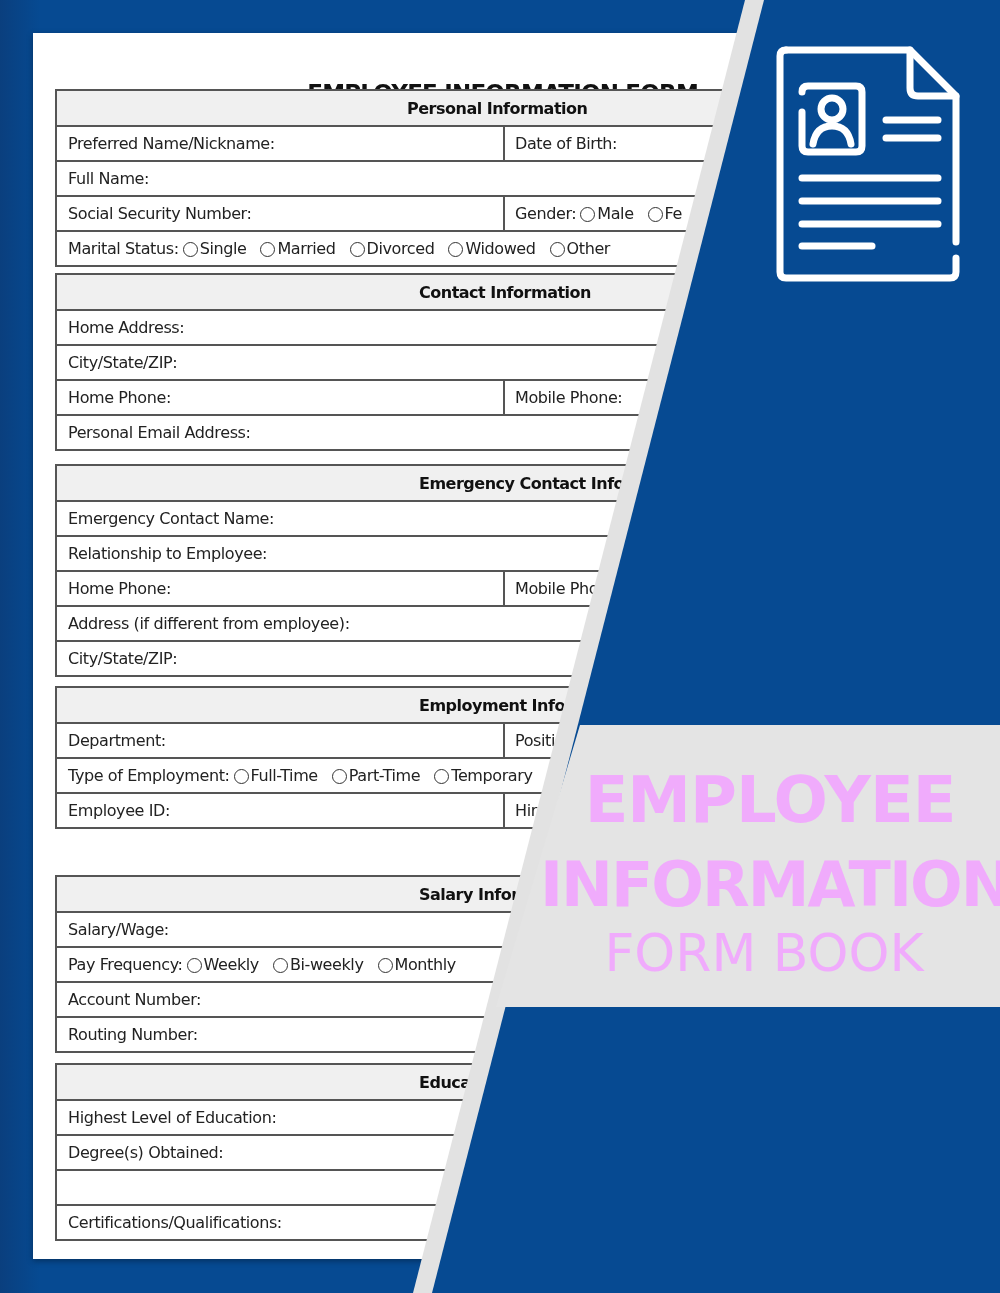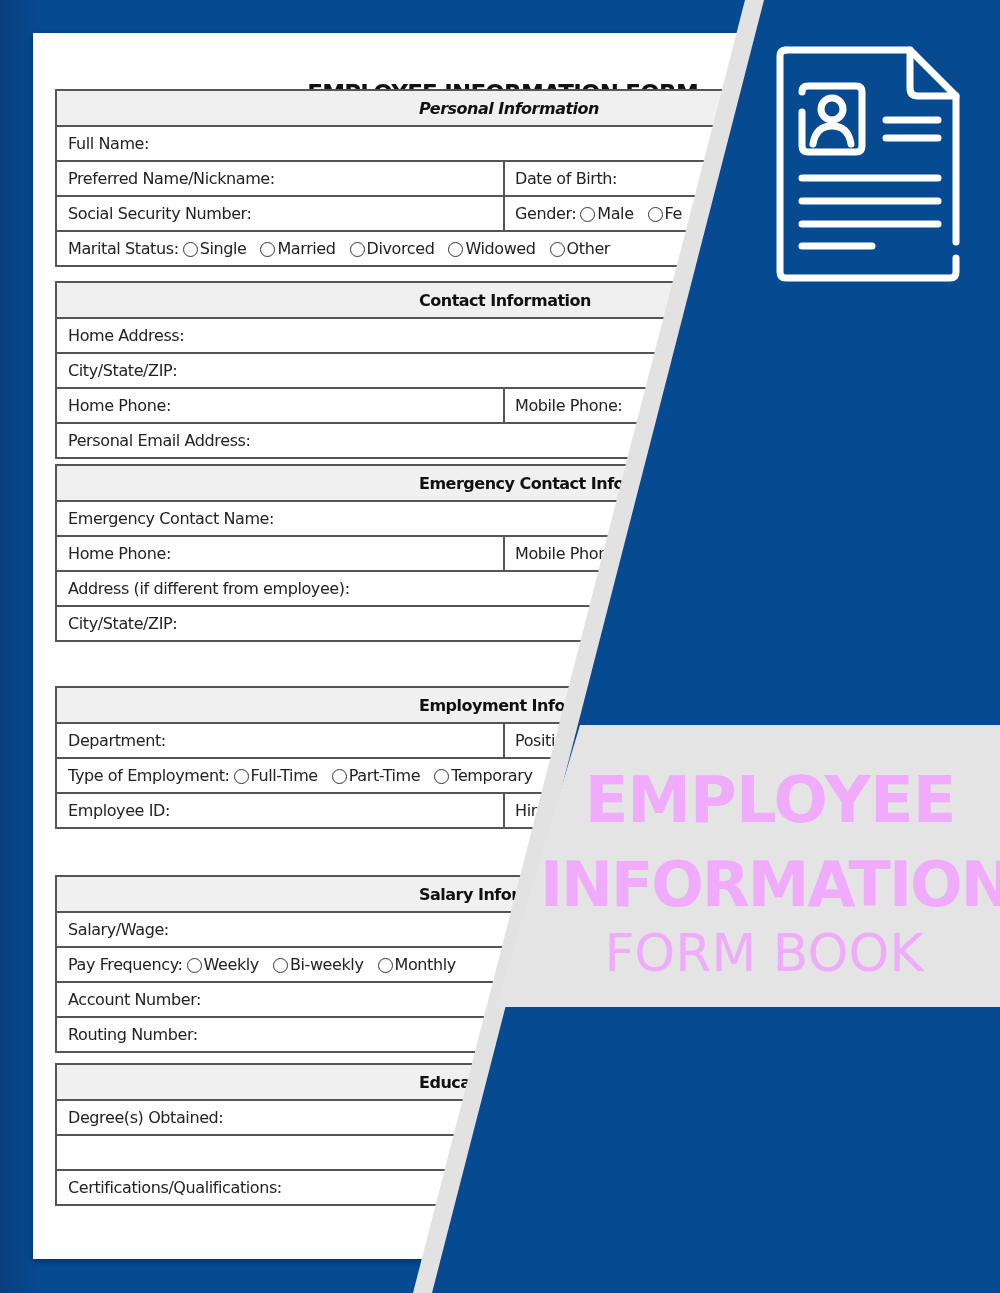--- a/index.html
+++ b/index.html
@@ -89,7 +89,7 @@
   <div id="tables">
       <div class="form-table" style="top: 56px;">
         <div class="sec-head">
-          <span style="left: 362px; font-style: italic;">Personal Information</span>
+          <span style="left: 350px;">Personal Information</span>
         </div>
         <div class="row">
           <span class="lbl"><span>Full Name:</span></span>

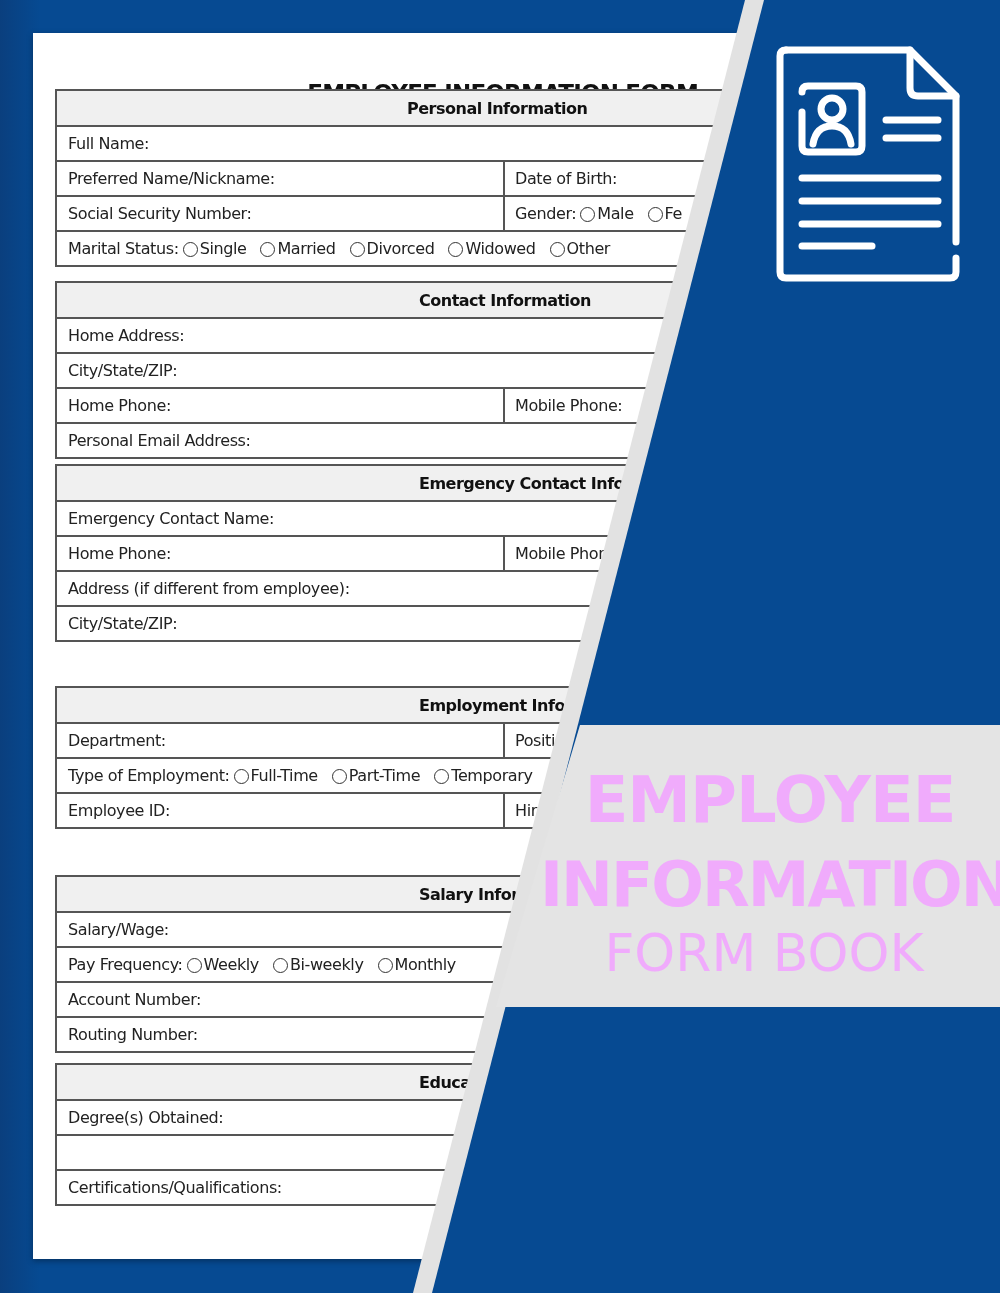--- a/index.html
+++ b/index.html
@@ -92,12 +92,12 @@
           <span style="left: 350px;">Personal Information</span>
         </div>
         <div class="row">
+          <span class="lbl"><span>Preferred Name/Nickname:</span></span>
+          <span class="split"></span>
+          <span class="rlbl"><span>Date of Birth:</span></span>
+        </div>
+        <div class="row">
           <span class="lbl"><span>Full Name:</span></span>
-        </div>
-        <div class="row">
-          <span class="lbl"><span>Preferred Name/Nickname:</span></span>
-          <span class="split"></span>
-          <span class="rlbl"><span>Date of Birth:</span></span>
         </div>
         <div class="row">
           <span class="lbl"><span>Social Security Number:</span></span>

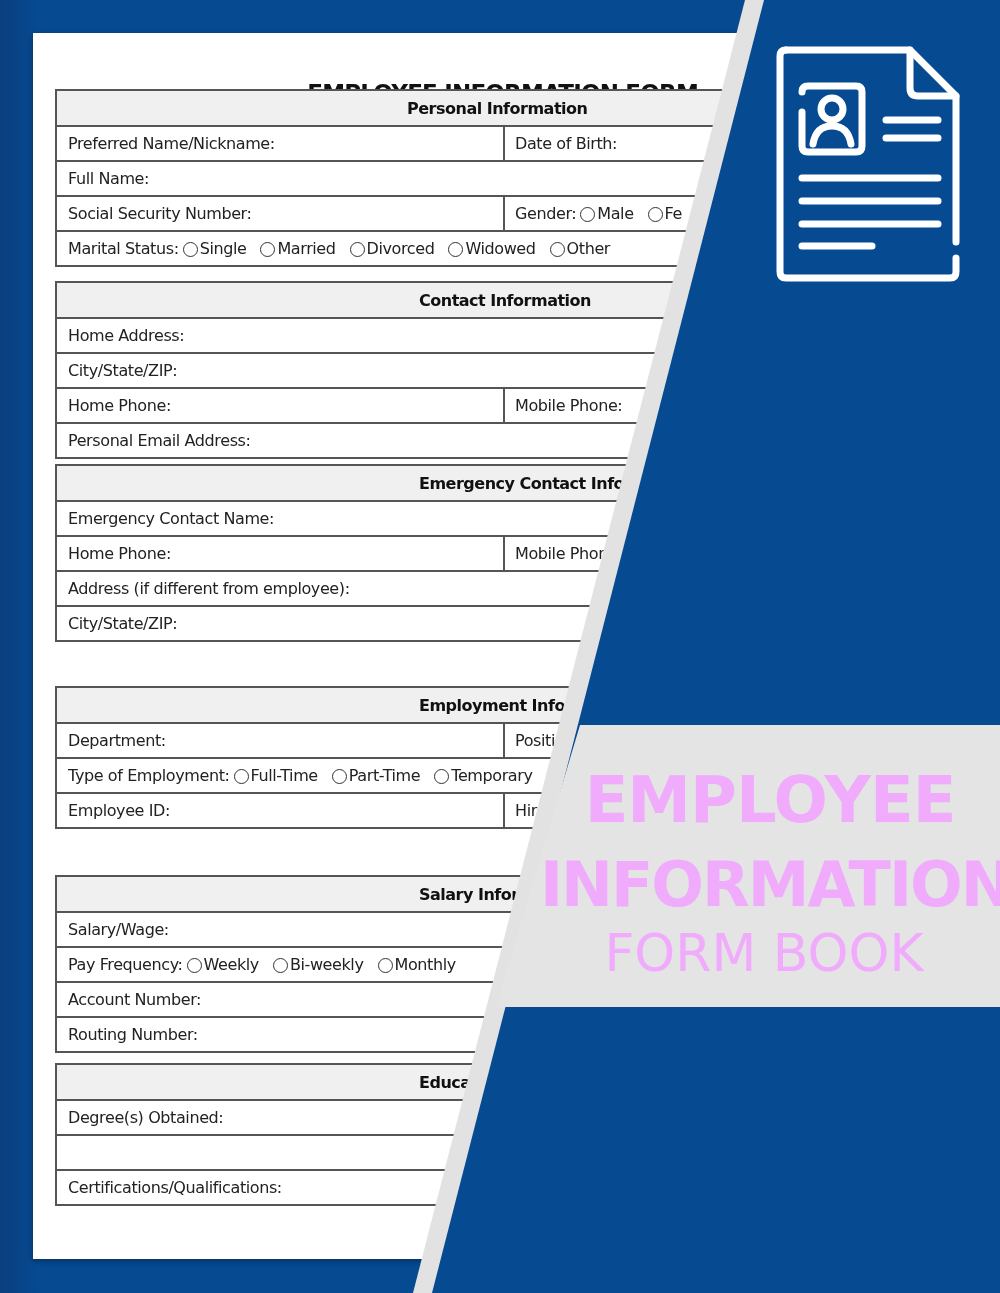--- a/index.html
+++ b/index.html
@@ -108,7 +108,7 @@
           <span class="lbl"><span>Marital Status:</span><span class="radio"></span><span class="opt">Single</span><span class="radio"></span><span class="opt">Married</span><span class="radio"></span><span class="opt">Divorced</span><span class="radio"></span><span class="opt">Widowed</span><span class="radio"></span><span class="opt">Other</span></span>
         </div>
       </div>
-      <div class="form-table" style="top: 248px; text-align: right;">
+      <div class="form-table" style="top: 240px; text-align: right;">
         <div class="sec-head">
           <span style="left: 362px;">Contact Information</span>
         </div>

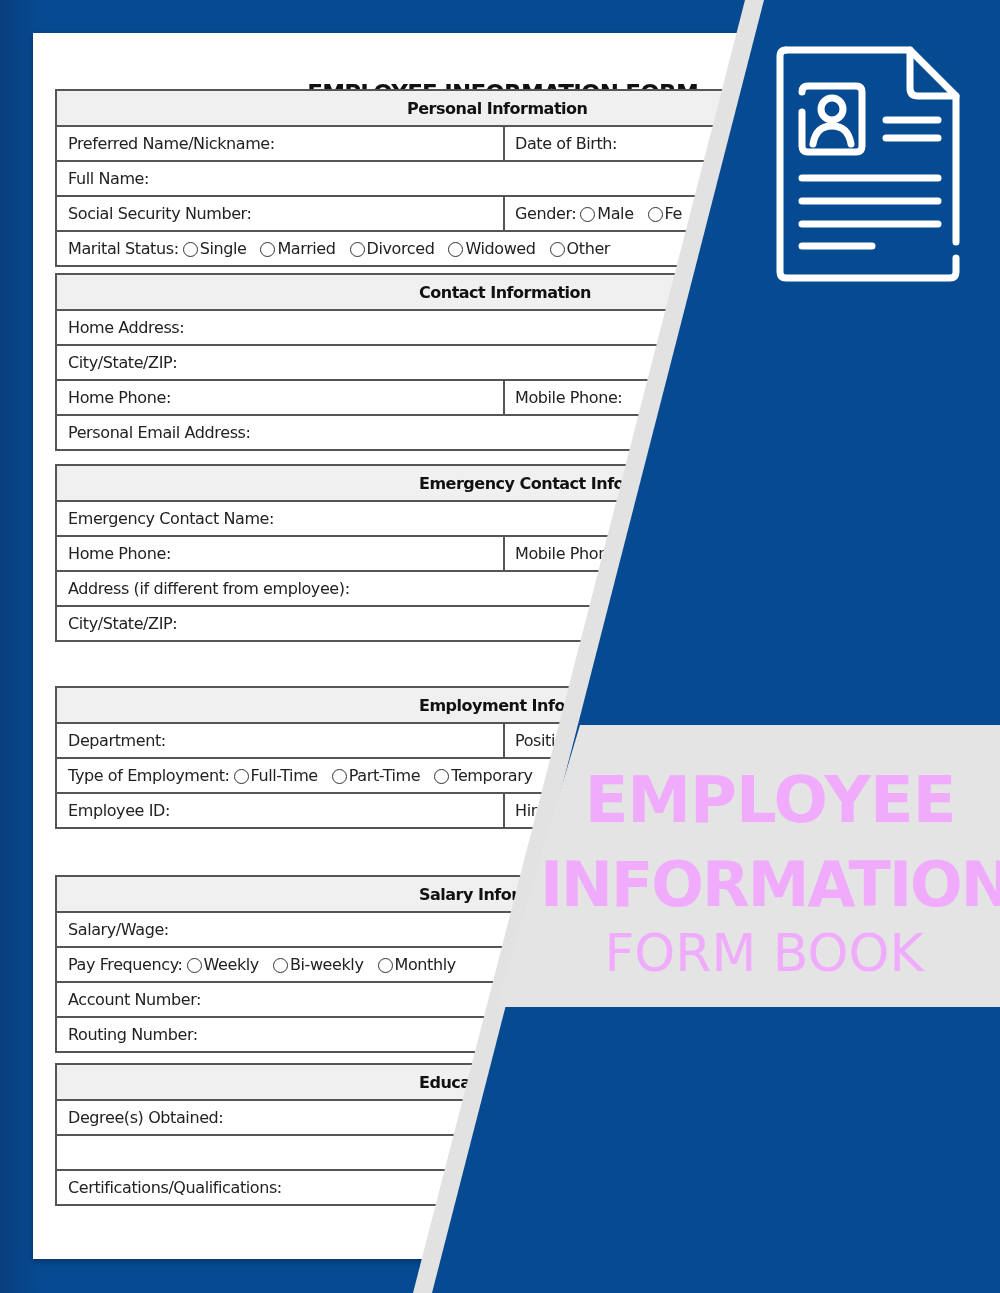--- a/index.html
+++ b/index.html
@@ -133,6 +133,9 @@
         </div>
         <div class="row">
           <span class="lbl"><span>Emergency Contact Name:</span></span>
+        </div>
+        <div class="row">
+          <span class="lbl"><span>Relationship to Employee:</span></span>
         </div>
         <div class="row">
           <span class="lbl"><span>Home Phone:</span></span>

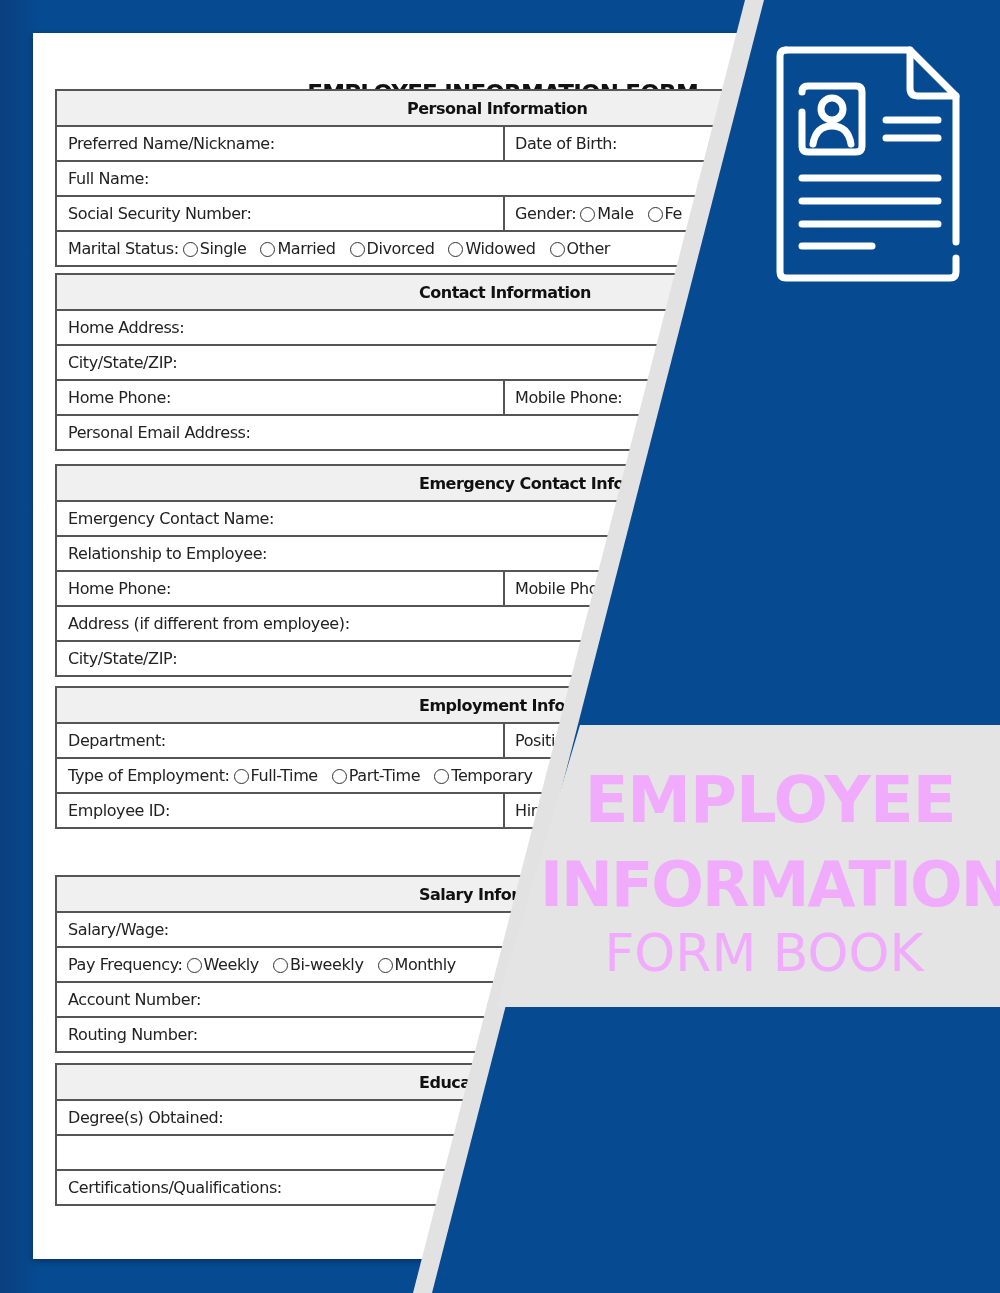--- a/index.html
+++ b/index.html
@@ -187,6 +187,9 @@
       <div class="form-table" style="top: 1030px;">
         <div class="sec-head">
           <span style="left: 362px;">Education</span>
+        </div>
+        <div class="row">
+          <span class="lbl"><span>Highest Level of Education:</span></span>
         </div>
         <div class="row">
           <span class="lbl"><span>Degree(s) Obtained:</span></span>

